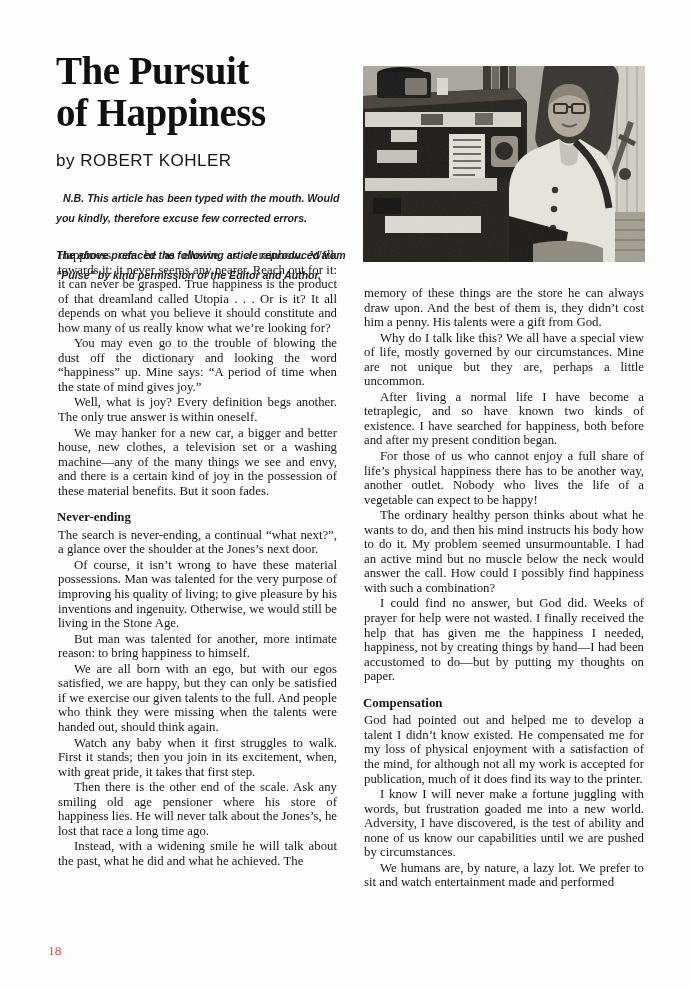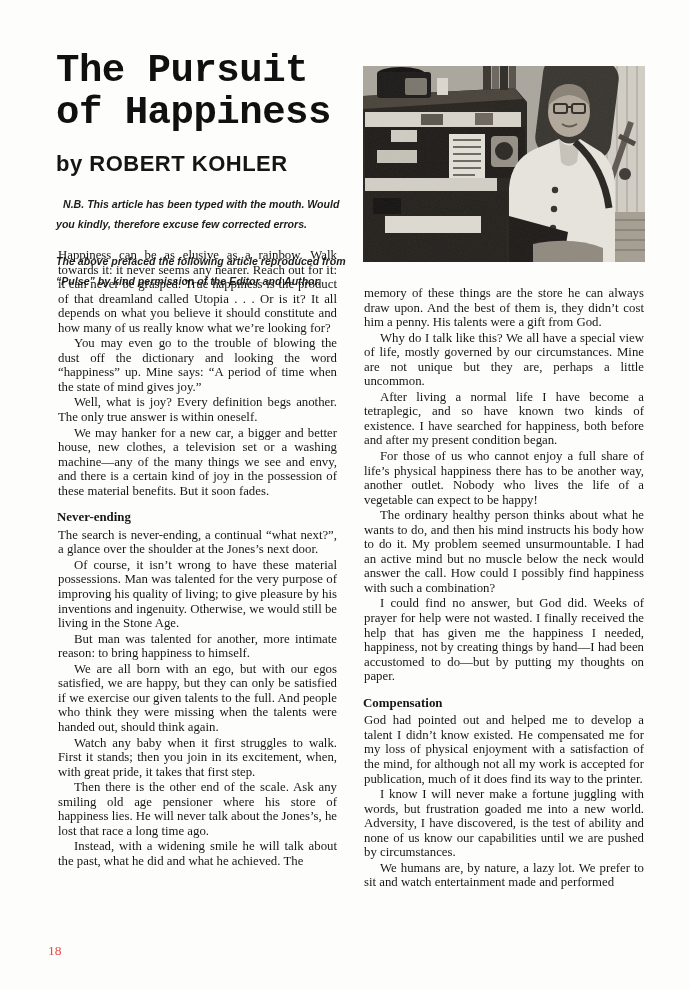--- a/index.html
+++ b/index.html
@@ -12,7 +12,7 @@
   }
   .title-block{position:absolute; left:56px; top:50px; width:300px;}
   .page-title{
-    font-family:Liberation Mono, monospace;
+    font-family:Liberation Serif, serif;
     font-weight:bold; font-size:39px; line-height:42px;
     letter-spacing:-0.5px; color:#101010; margin:0;
   }

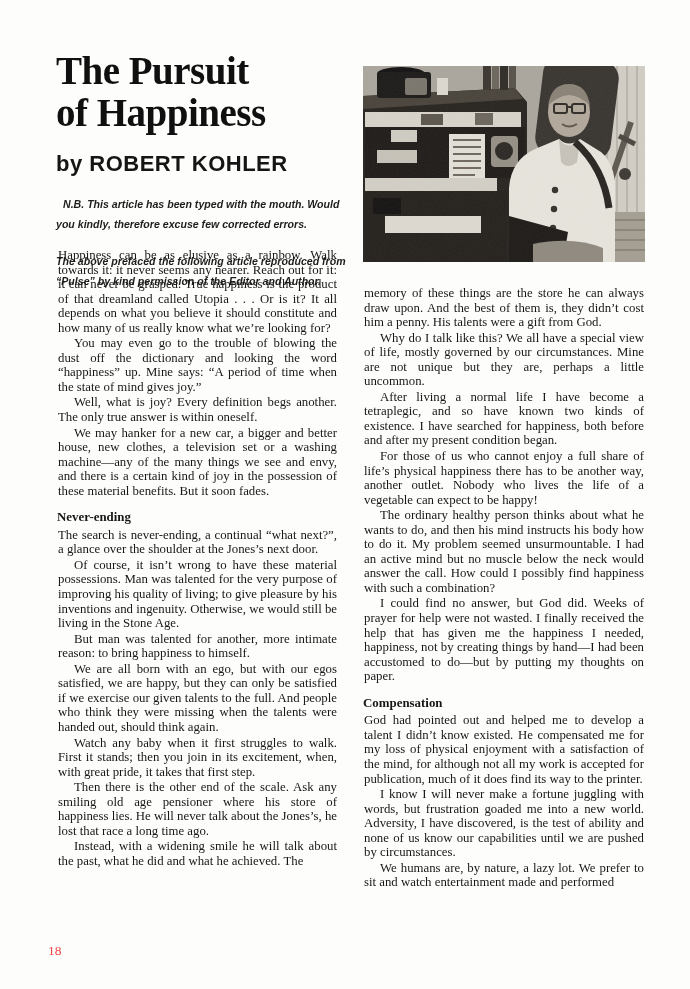--- a/index.html
+++ b/index.html
@@ -19,7 +19,7 @@
   .byline{
     margin-top:17px;
     font-family:"Liberation Sans", sans-serif;
-    font-weight:bold; font-size:22px; letter-spacing:0.5px; color:#151515;
+    font-weight:normal; font-size:17px; letter-spacing:0.5px; color:#151515;
   }
   .nb-note{
     margin-top:17px; width:302px;

